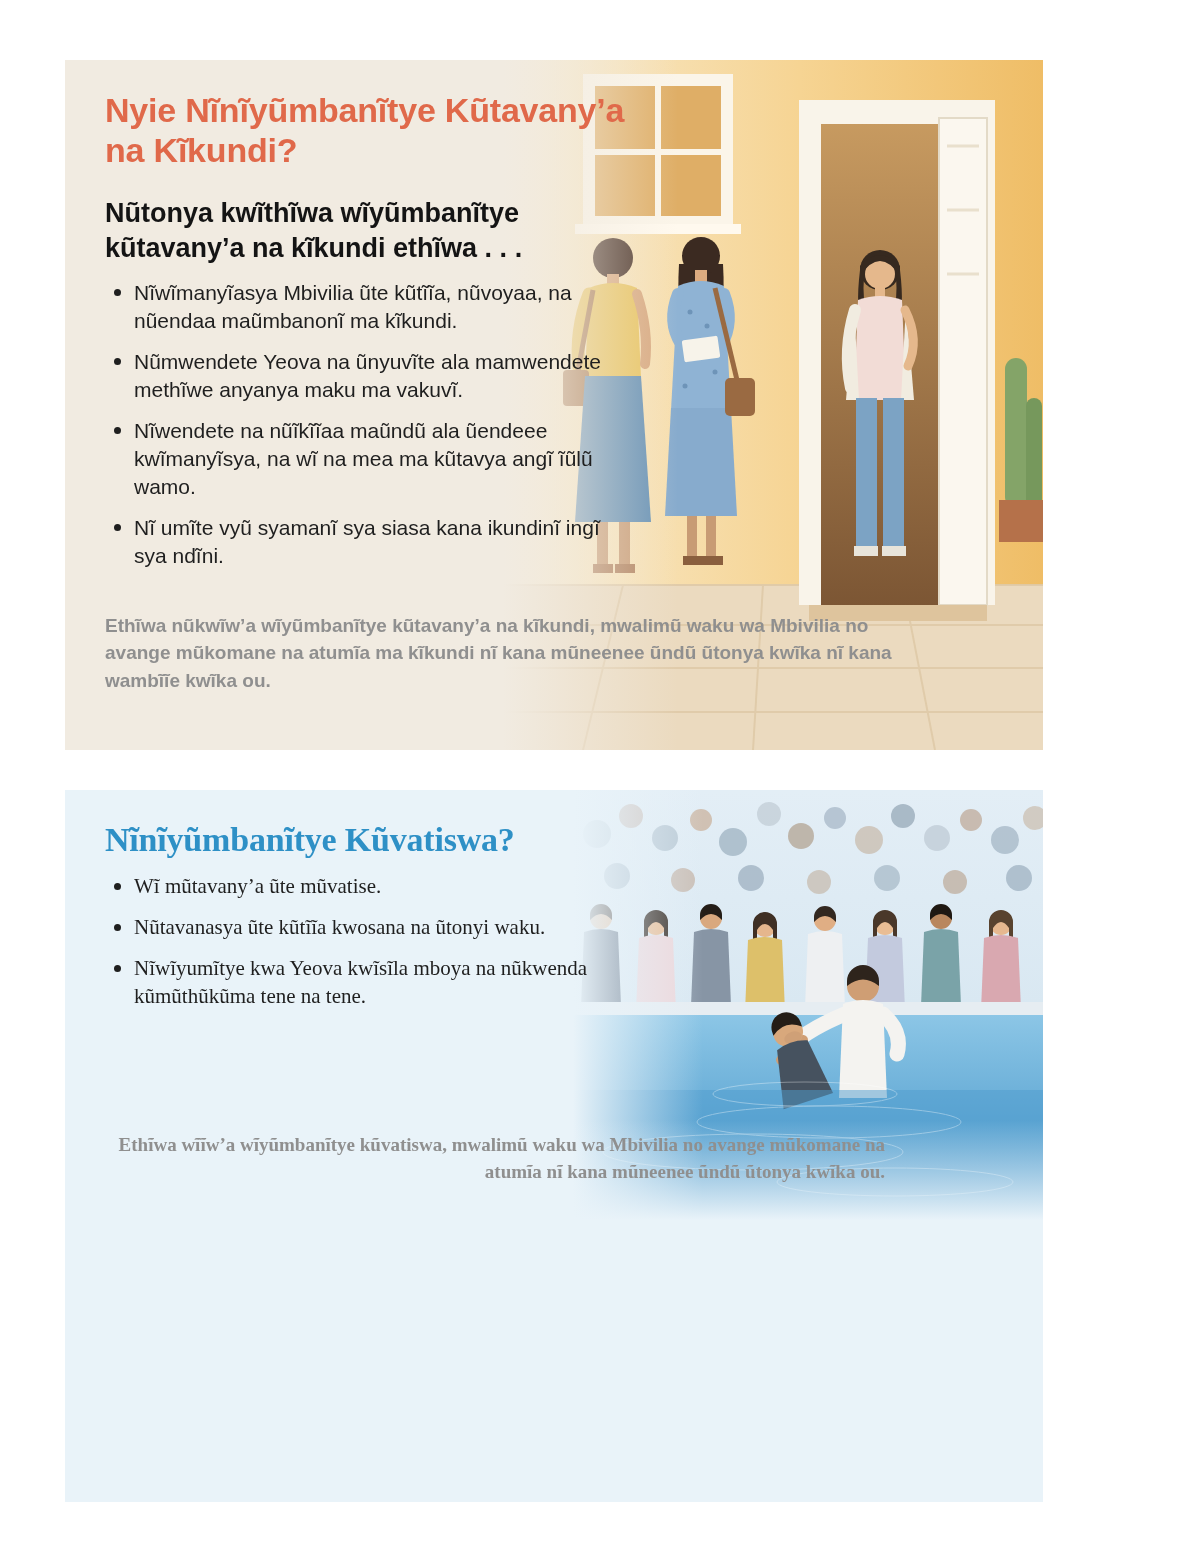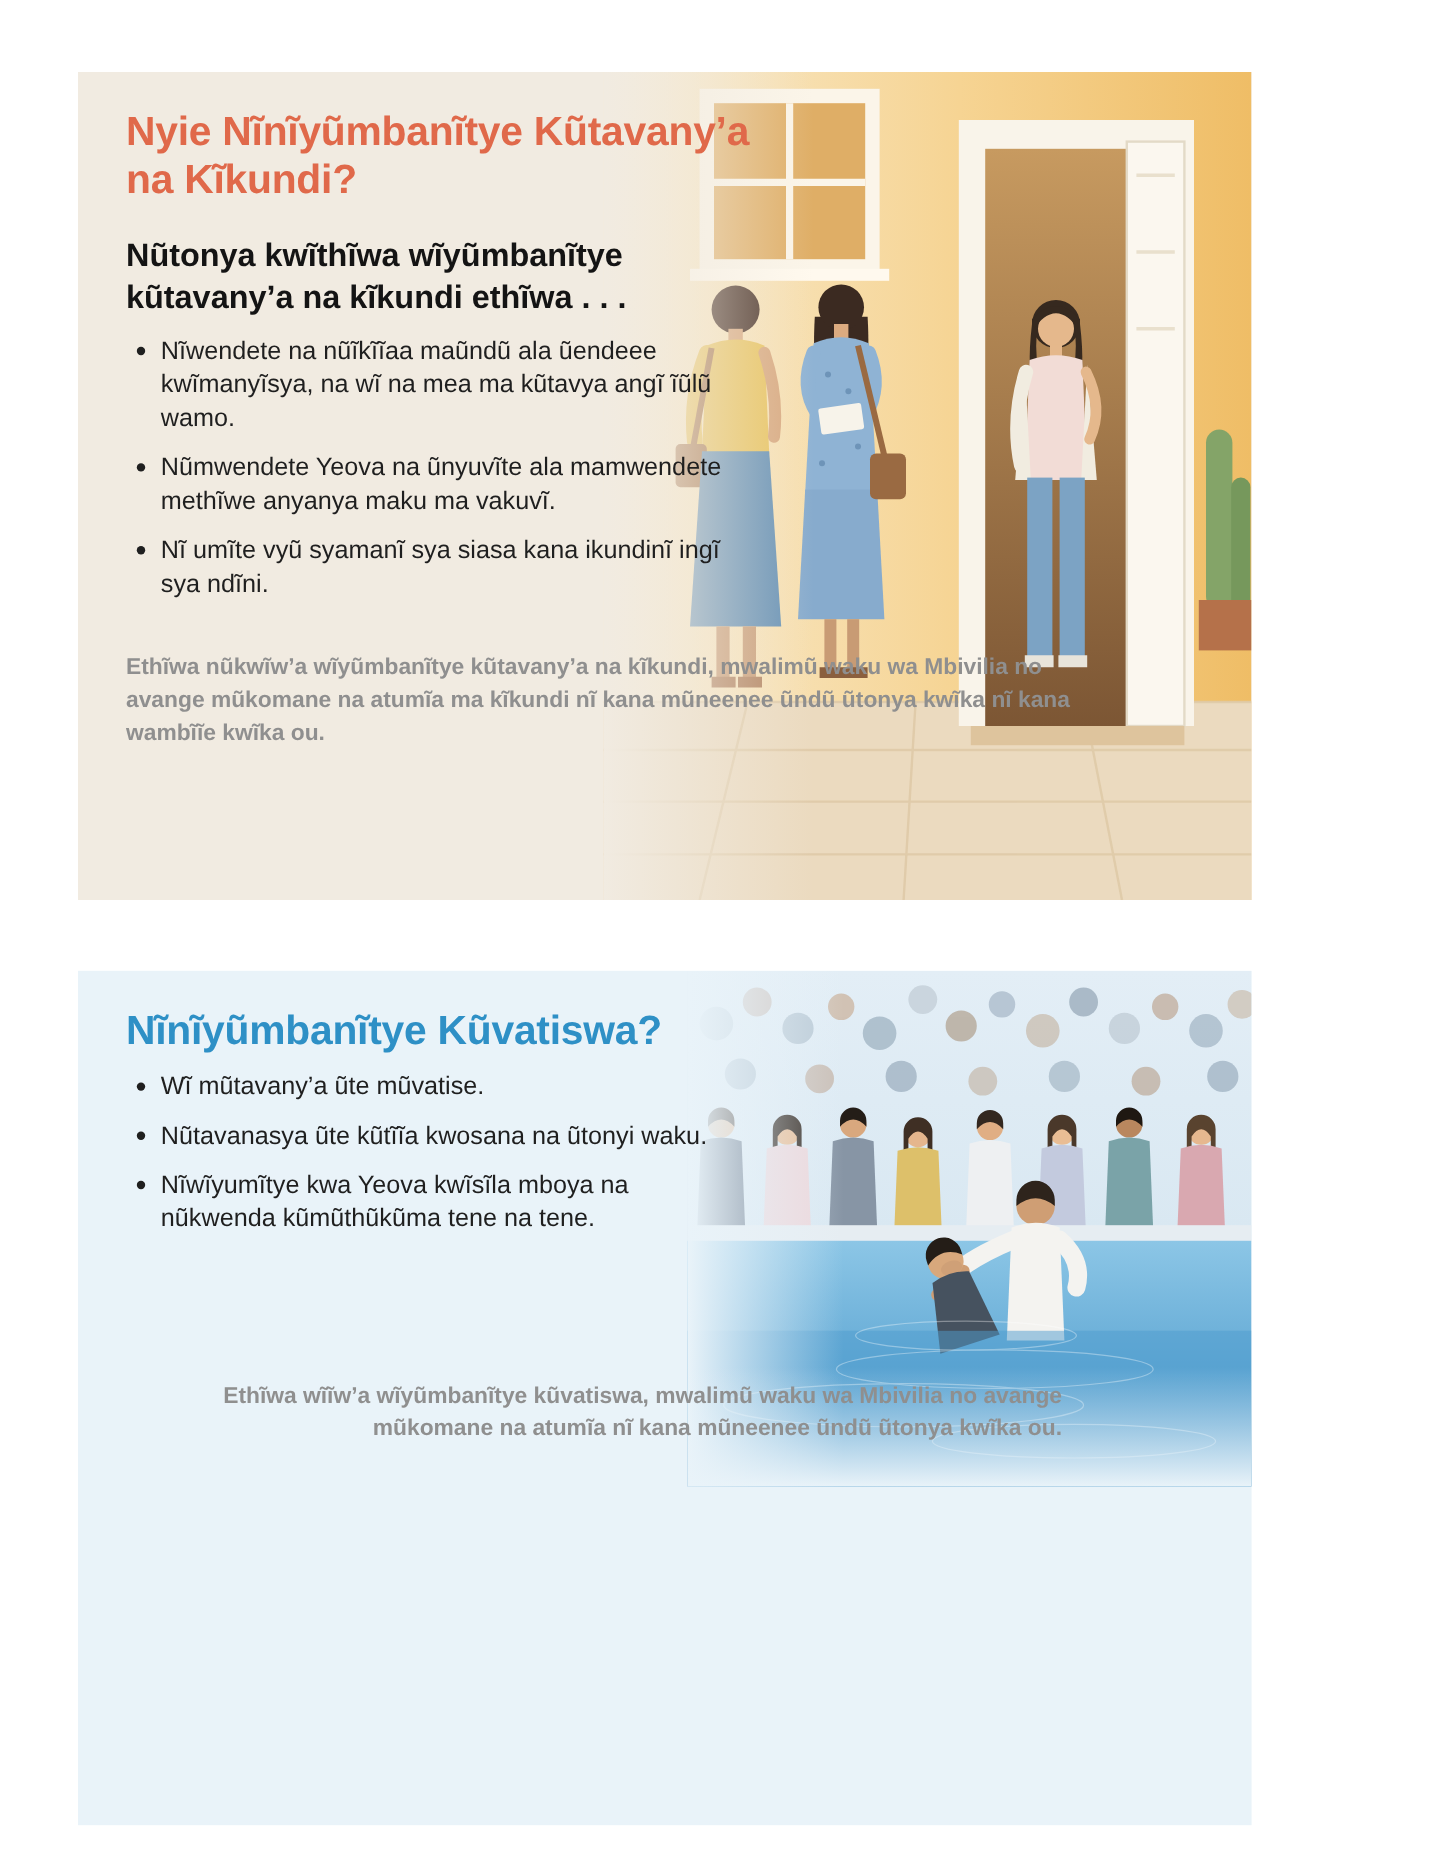--- a/index.html
+++ b/index.html
@@ -167,6 +167,10 @@
       <p class="lead">Nũtonya kwĩthĩwa wĩyũmbanĩtye kũtavany’a na kĩkundi ethĩwa . . .</p>
 
       <ul class="bullet-list">
+        <li class="bullet-item">
+          <span class="bullet-dot"></span>
+          <span class="bullet-text">Nĩwĩmanyĩasya Mbivilia ũte kũtĩĩa, nũvoyaa, na nũendaa maũmbanonĩ ma kĩkundi.</span>
+        </li>
         <li class="bullet-item">
           <span class="bullet-dot"></span>
           <span class="bullet-text">Nĩwendete na nũĩkĩĩaa maũndũ ala ũendeee kwĩmanyĩsya, na wĩ na mea ma kũtavya angĩ ĩũlũ wamo.</span>

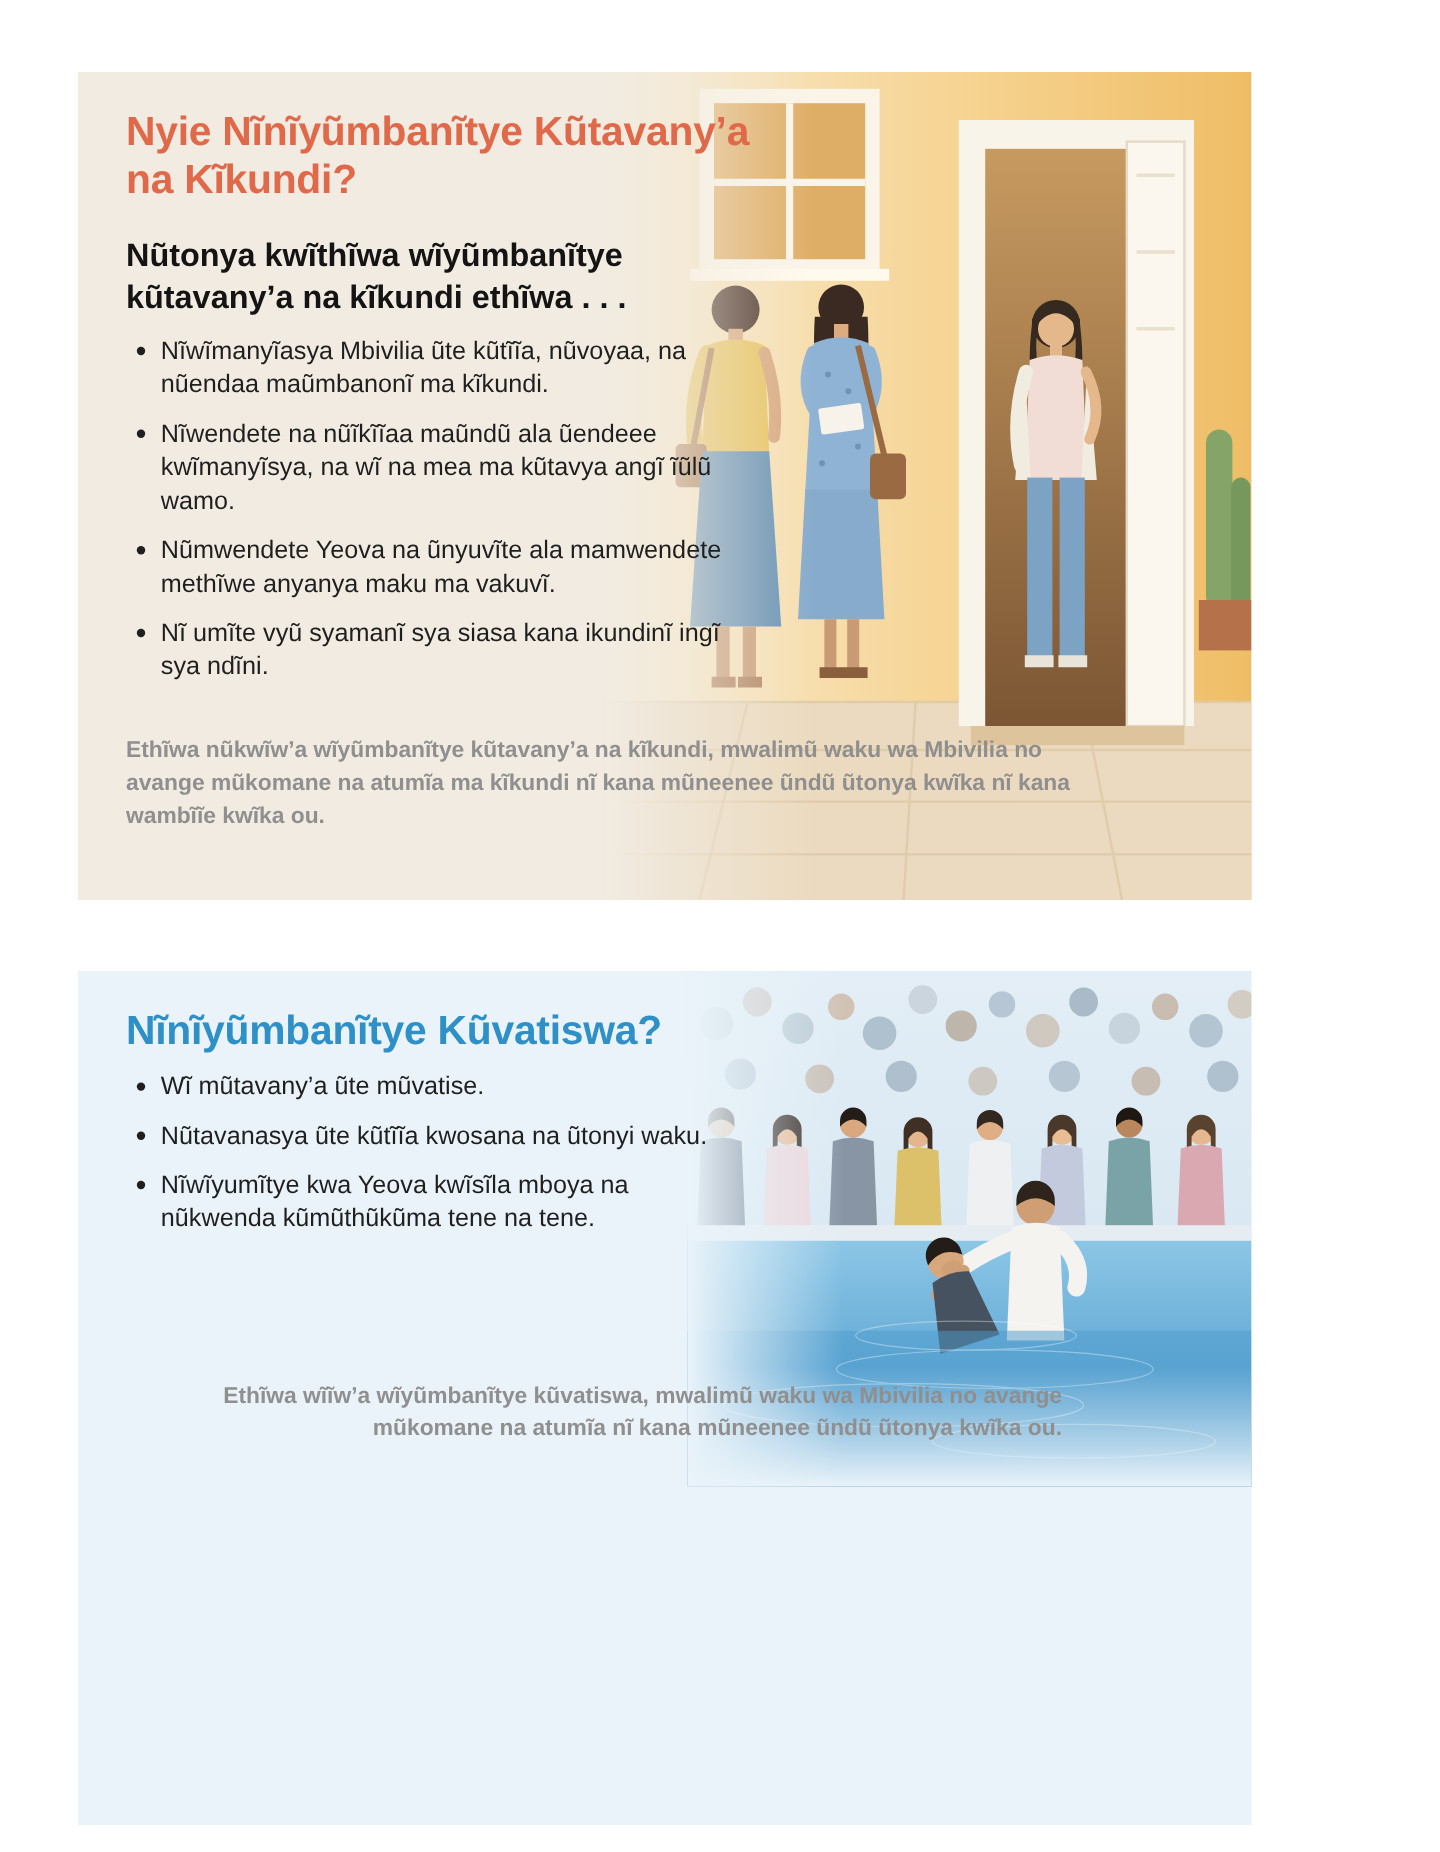--- a/index.html
+++ b/index.html
@@ -173,11 +173,11 @@
         </li>
         <li class="bullet-item">
           <span class="bullet-dot"></span>
+          <span class="bullet-text">Nũmwendete Yeova na ũnyuvĩte ala mamwendete methĩwe anyanya maku ma vakuvĩ.</span>
+        </li>
+        <li class="bullet-item">
+          <span class="bullet-dot"></span>
           <span class="bullet-text">Nĩwendete na nũĩkĩĩaa maũndũ ala ũendeee kwĩmanyĩsya, na wĩ na mea ma kũtavya angĩ ĩũlũ wamo.</span>
-        </li>
-        <li class="bullet-item">
-          <span class="bullet-dot"></span>
-          <span class="bullet-text">Nũmwendete Yeova na ũnyuvĩte ala mamwendete methĩwe anyanya maku ma vakuvĩ.</span>
         </li>
         <li class="bullet-item">
           <span class="bullet-dot"></span>

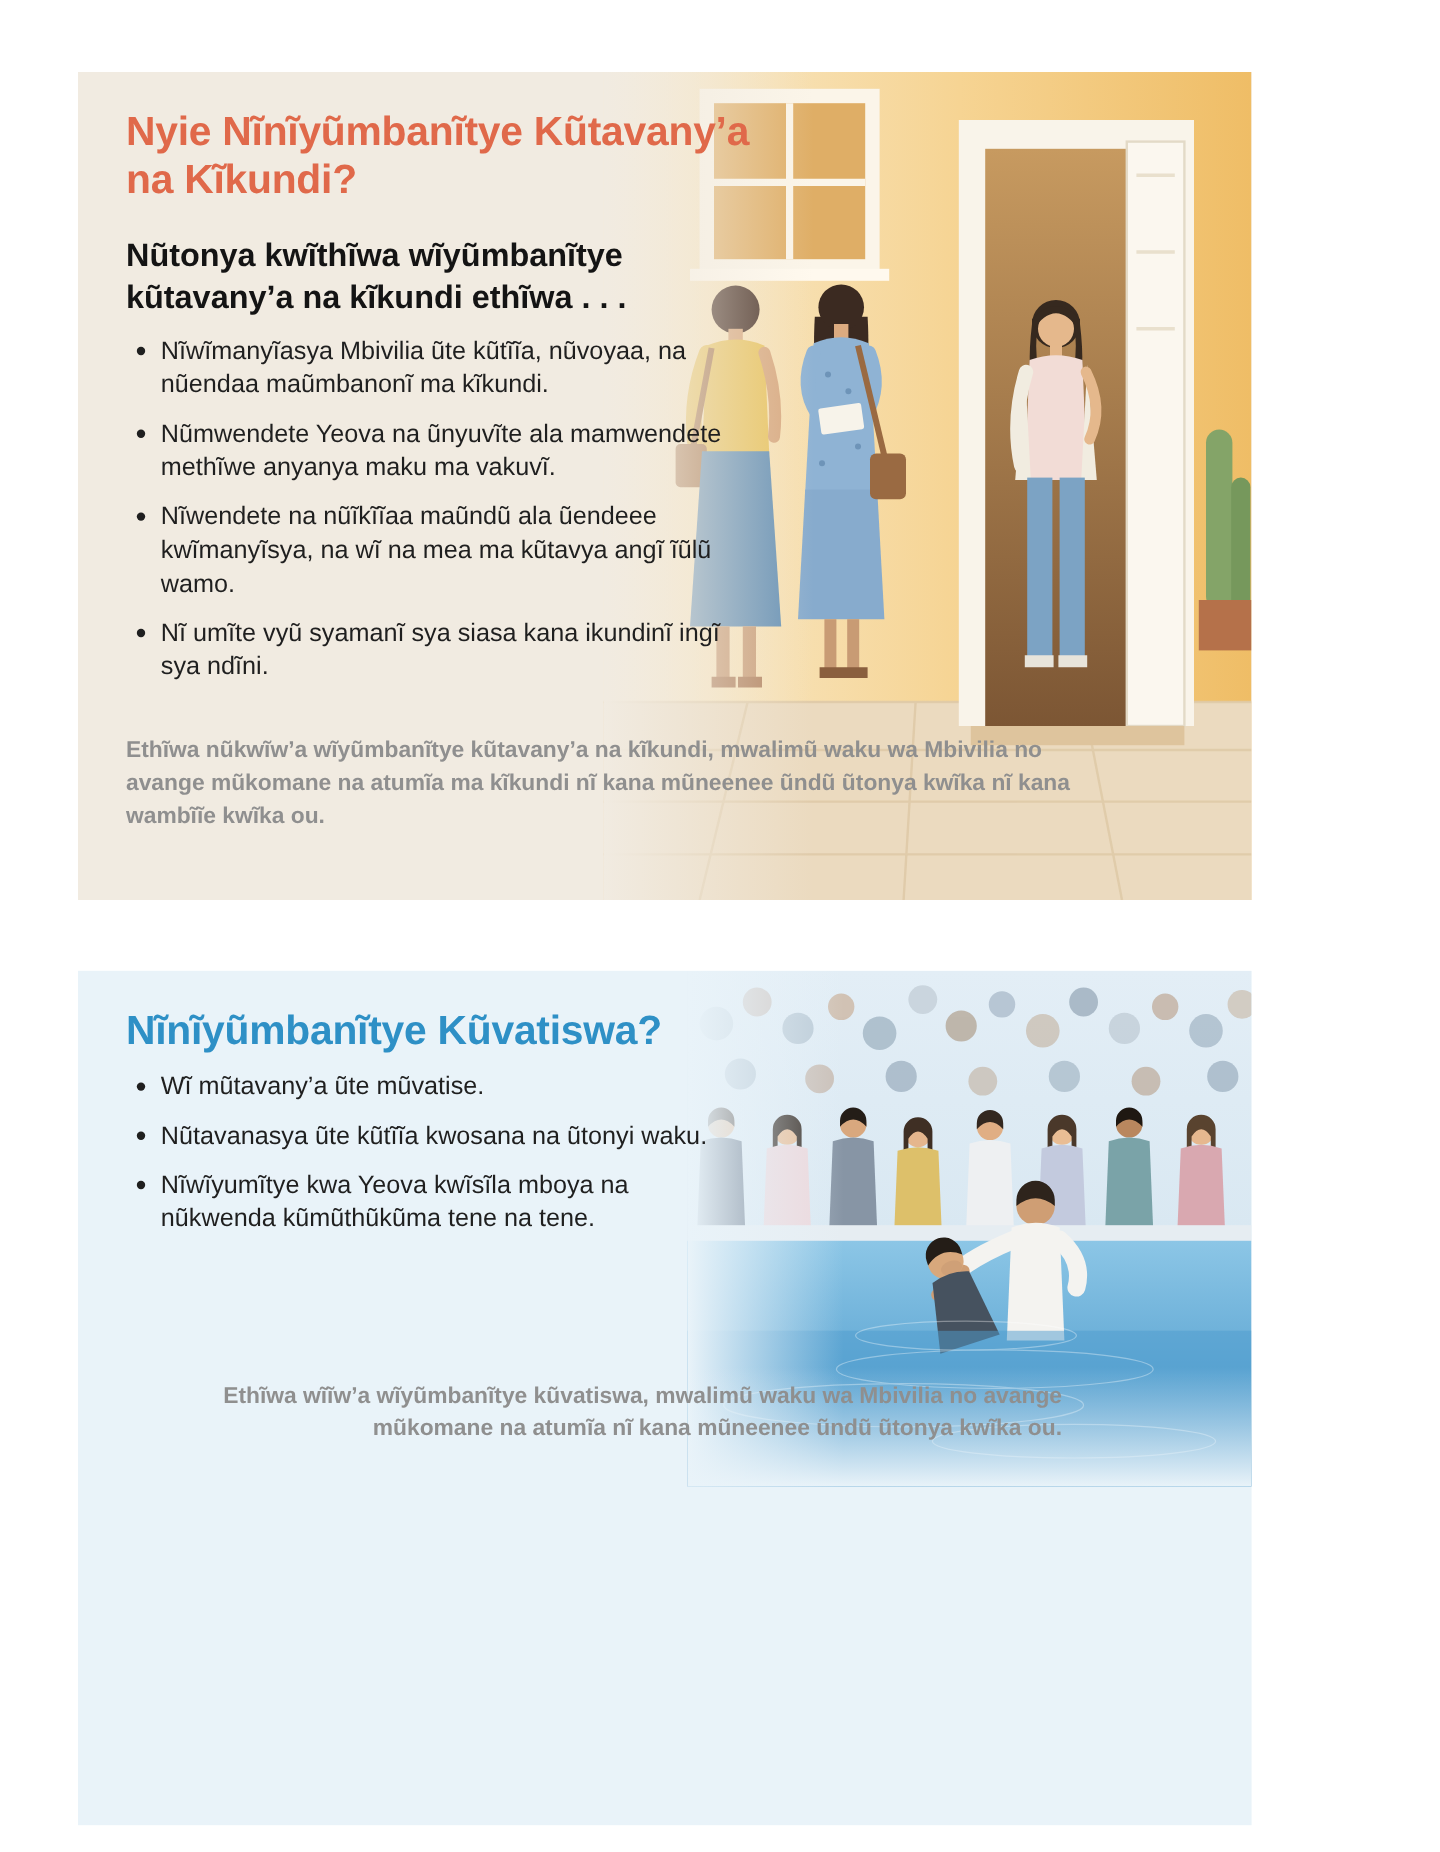--- a/index.html
+++ b/index.html
@@ -13,7 +13,7 @@
 
   .panel { position:absolute; left:65px; width:978px; overflow:hidden; }
   .panel-top    { top:60px;  height:690px; background:#f1ebe1; }
-  .panel-bottom { top:809px; height:712px; background:#e9f3f9; }
+  .panel-bottom { top:790px; height:712px; background:#e9f3f9;font-family:Liberation Serif, serif; }
 
   .panel-illustration { position:absolute; top:0; right:0; z-index:1; }
   .panel-content { position:relative; z-index:2; padding:30px 0 0 40px; }

